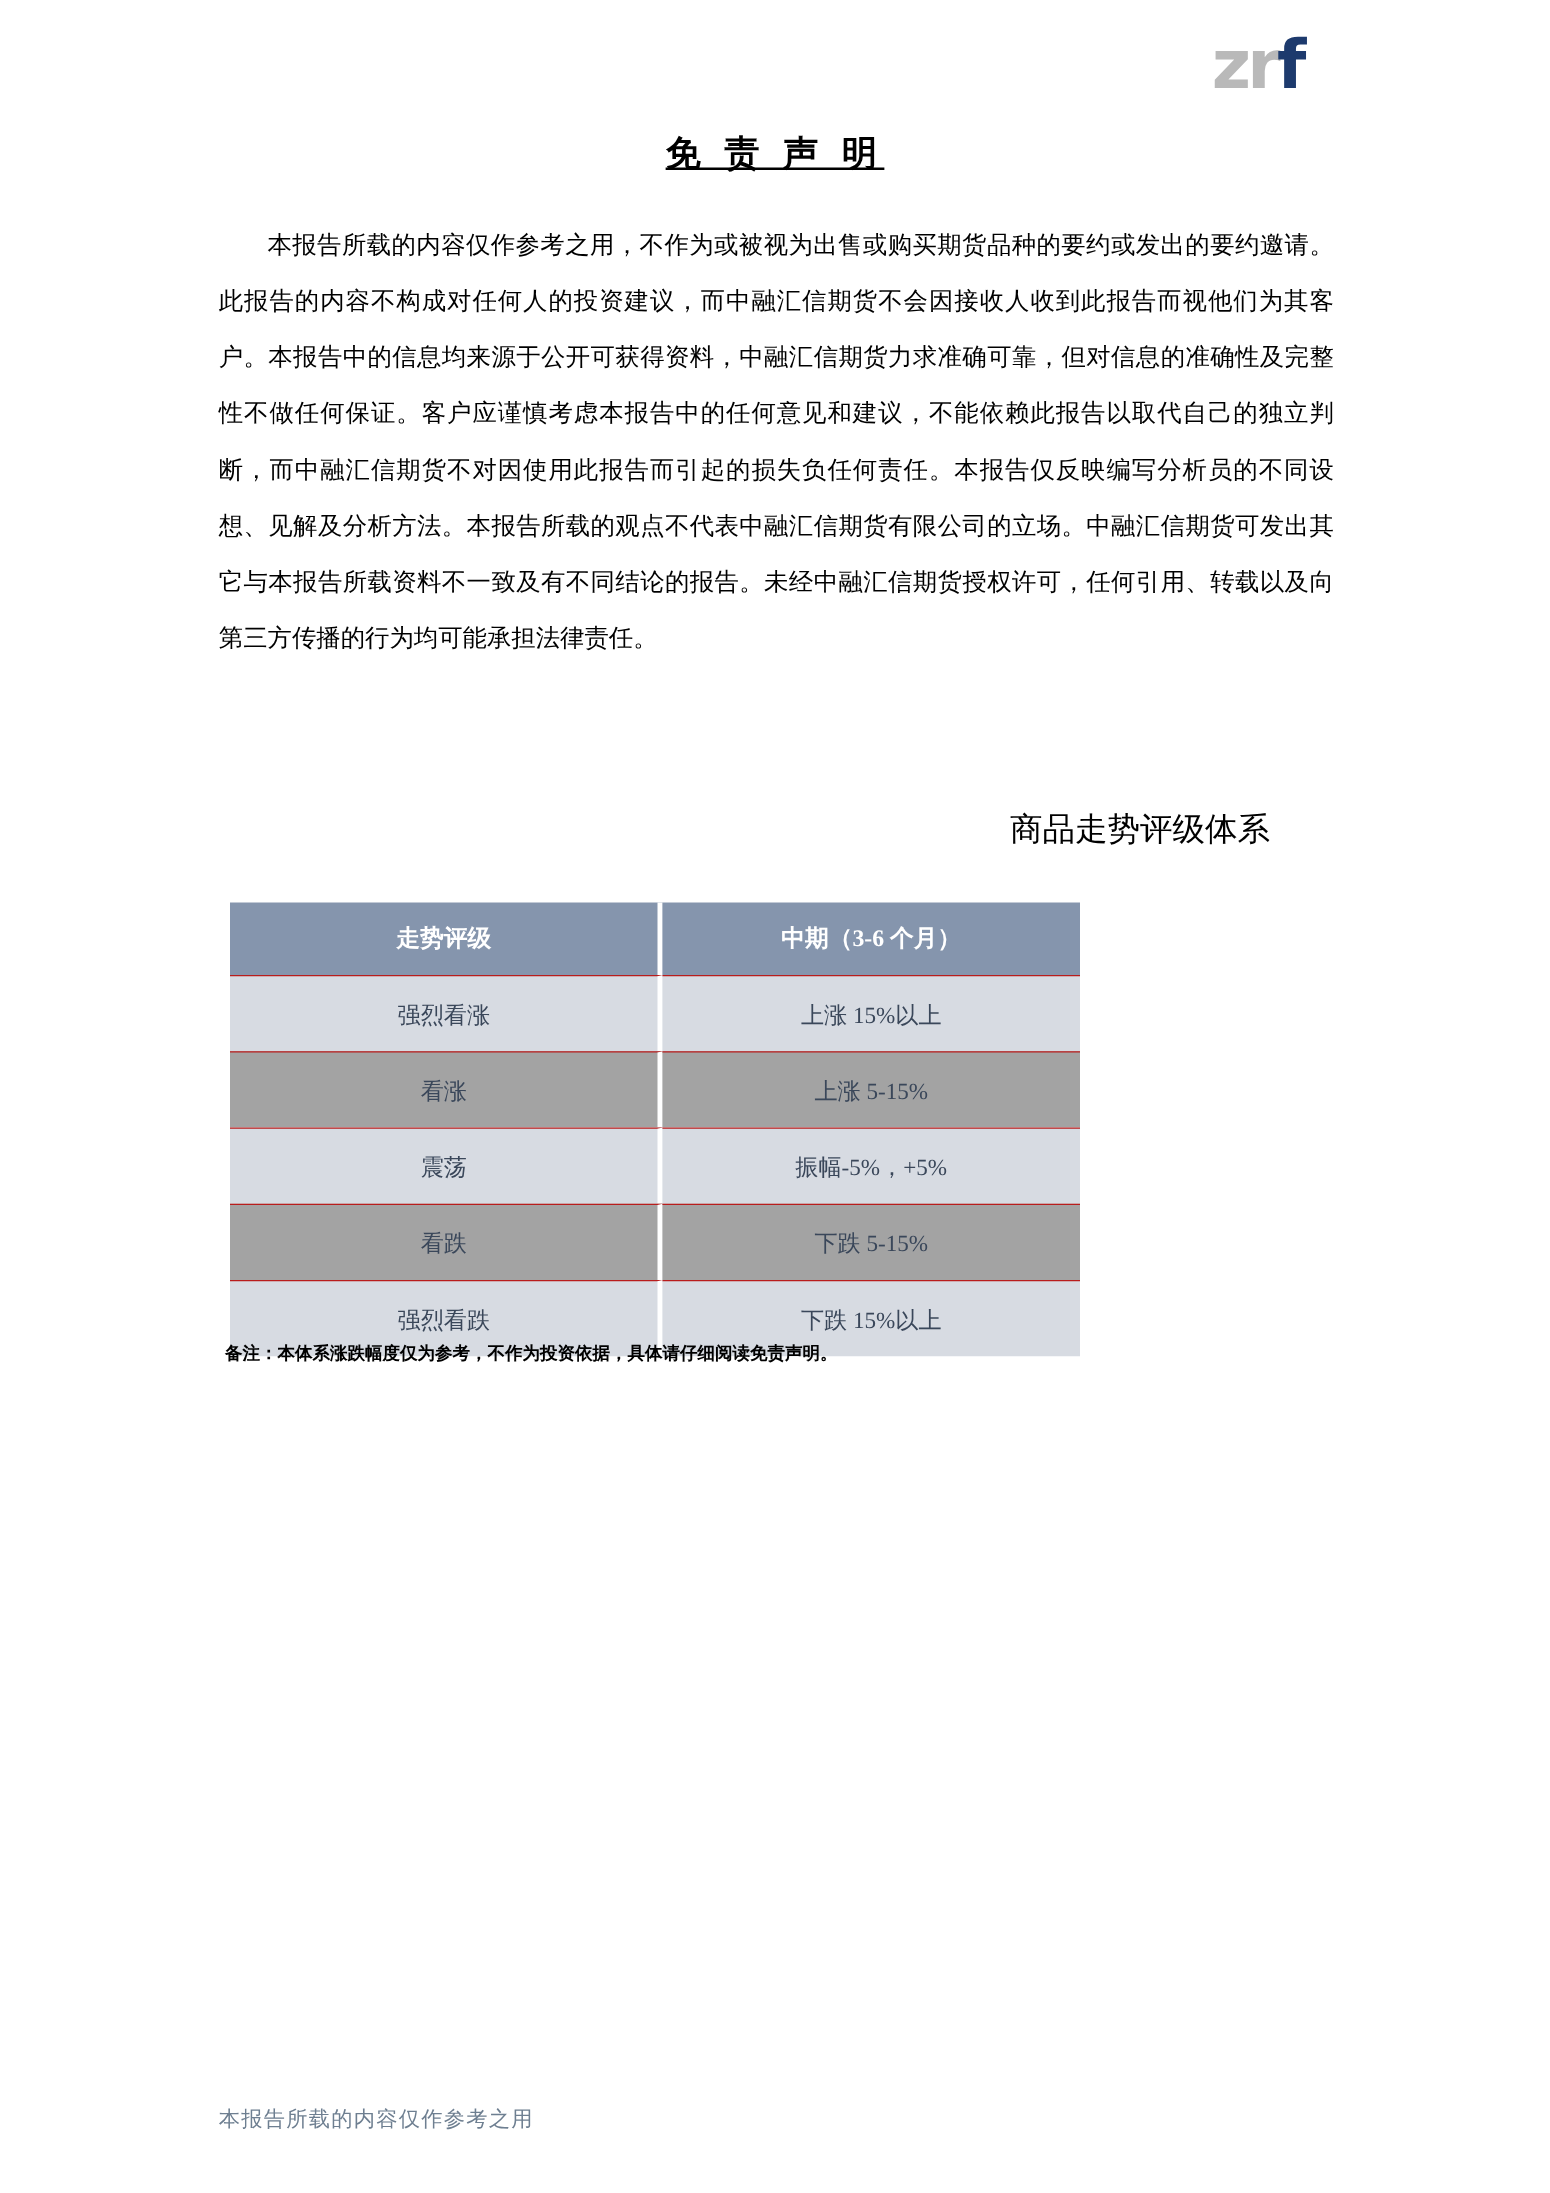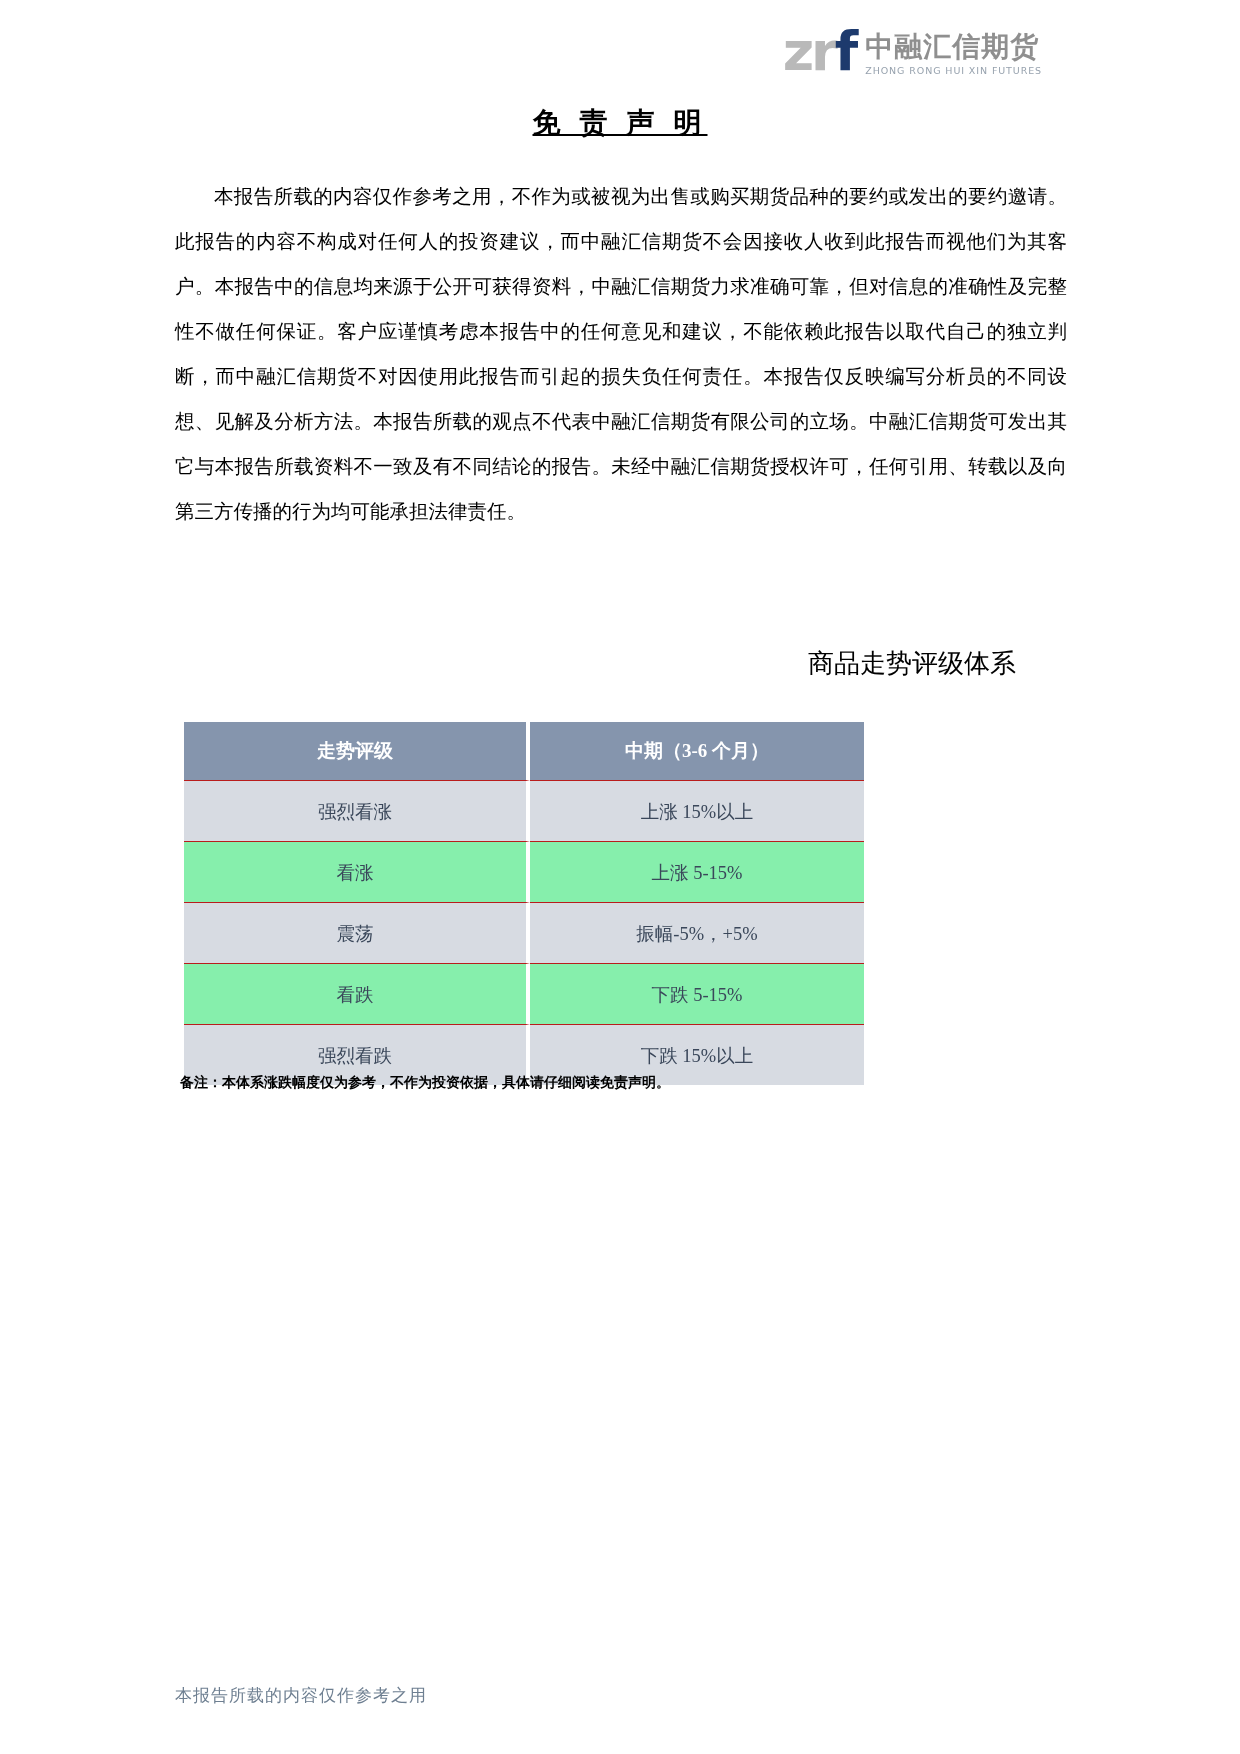--- a/index.html
+++ b/index.html
@@ -87,10 +87,6 @@
 
   <div class="logo">
     <div class="logo-zrf"><span class="logo-zr">zr</span><span class="logo-f">f</span></div>
-    <div class="logo-textcol">
-      <div class="logo-cn">中融汇信期货</div>
-      <div class="logo-en">ZHONG RONG HUI XIN FUTURES</div>
-    </div>
   </div>
 
   <div class="doc-title">免 责 声 明</div>

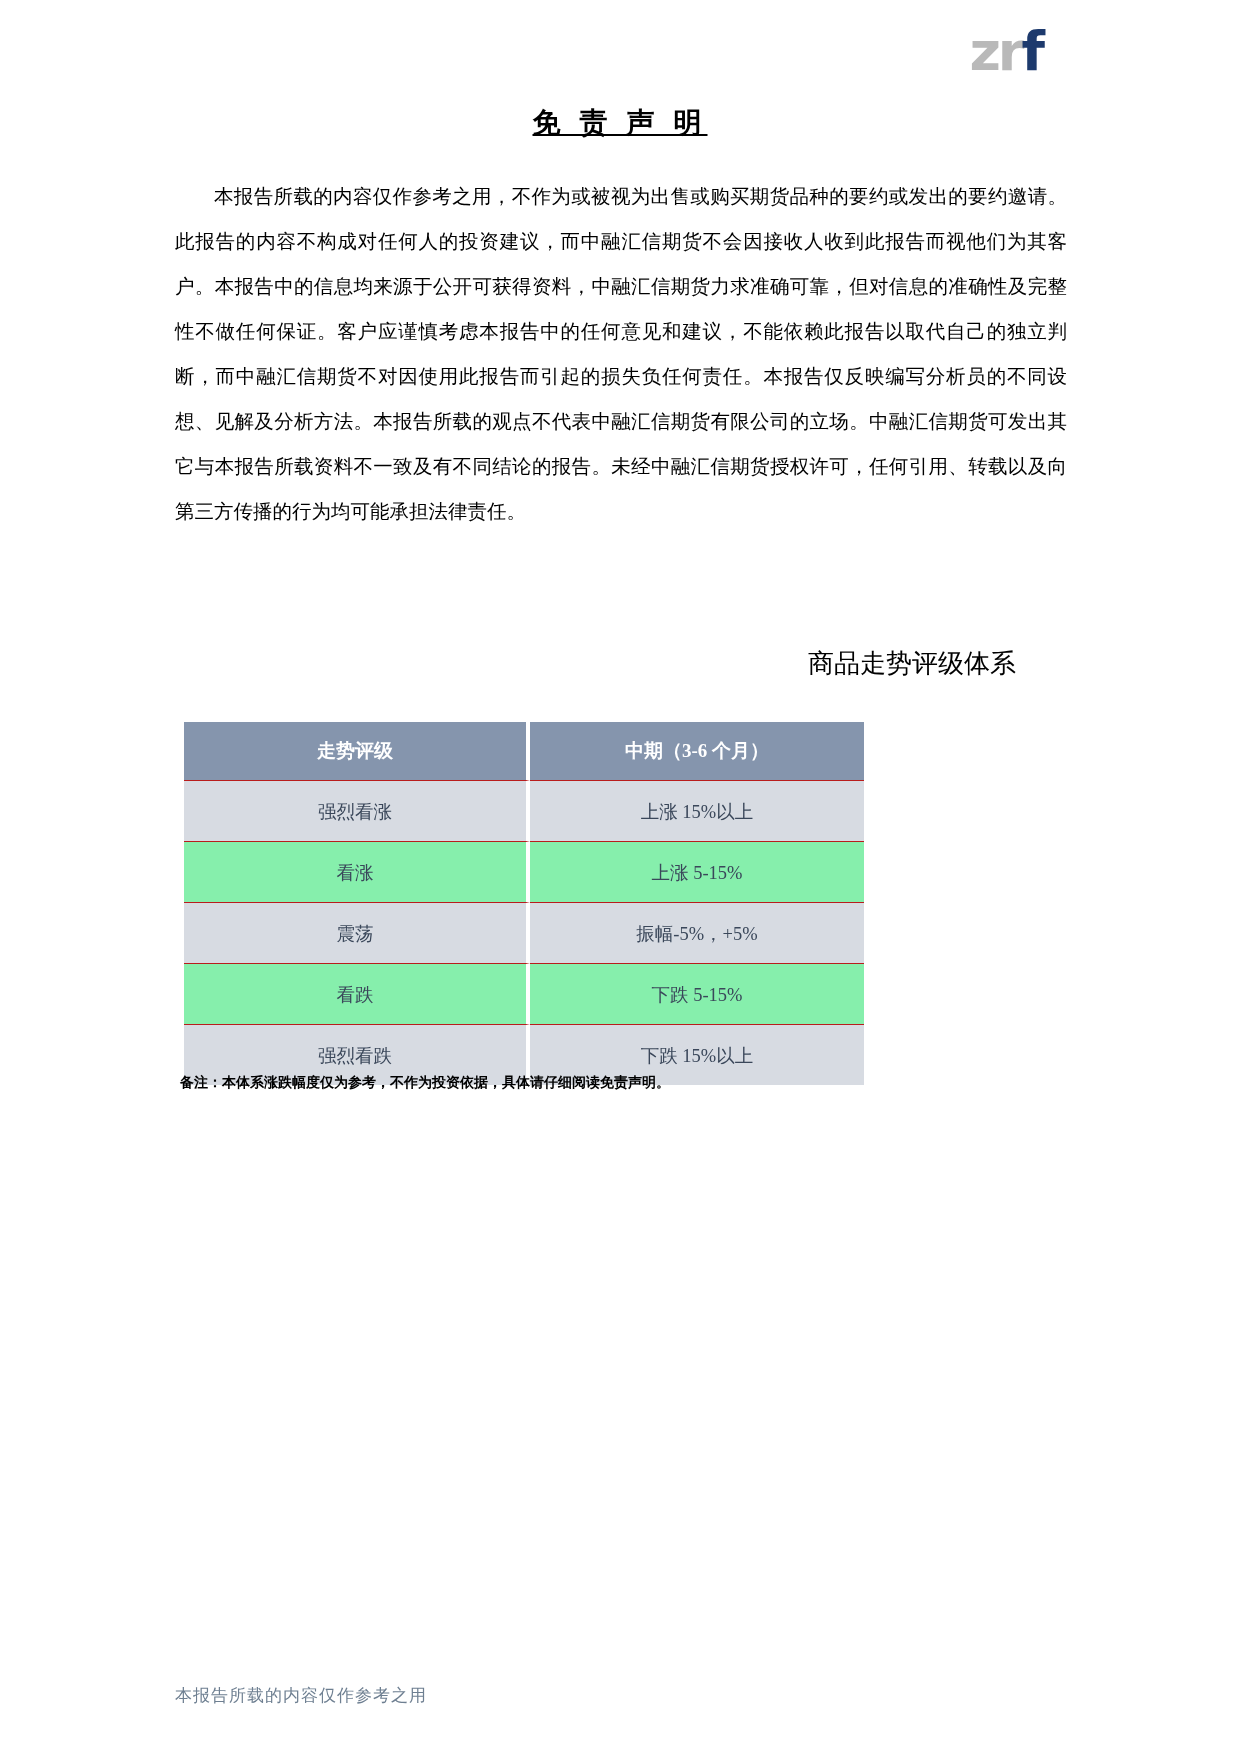--- a/index.html
+++ b/index.html
@@ -66,7 +66,7 @@
   }
   .rating-table .c0 { border-right: 4px solid #ffffff; width: 50%; }
   .row-gray td { background: #d7dbe2; }
-  .row-blue td { background: #86efac; }
+  .row-blue td { background: #a3a3a3; }
 
   
   .table-note {

